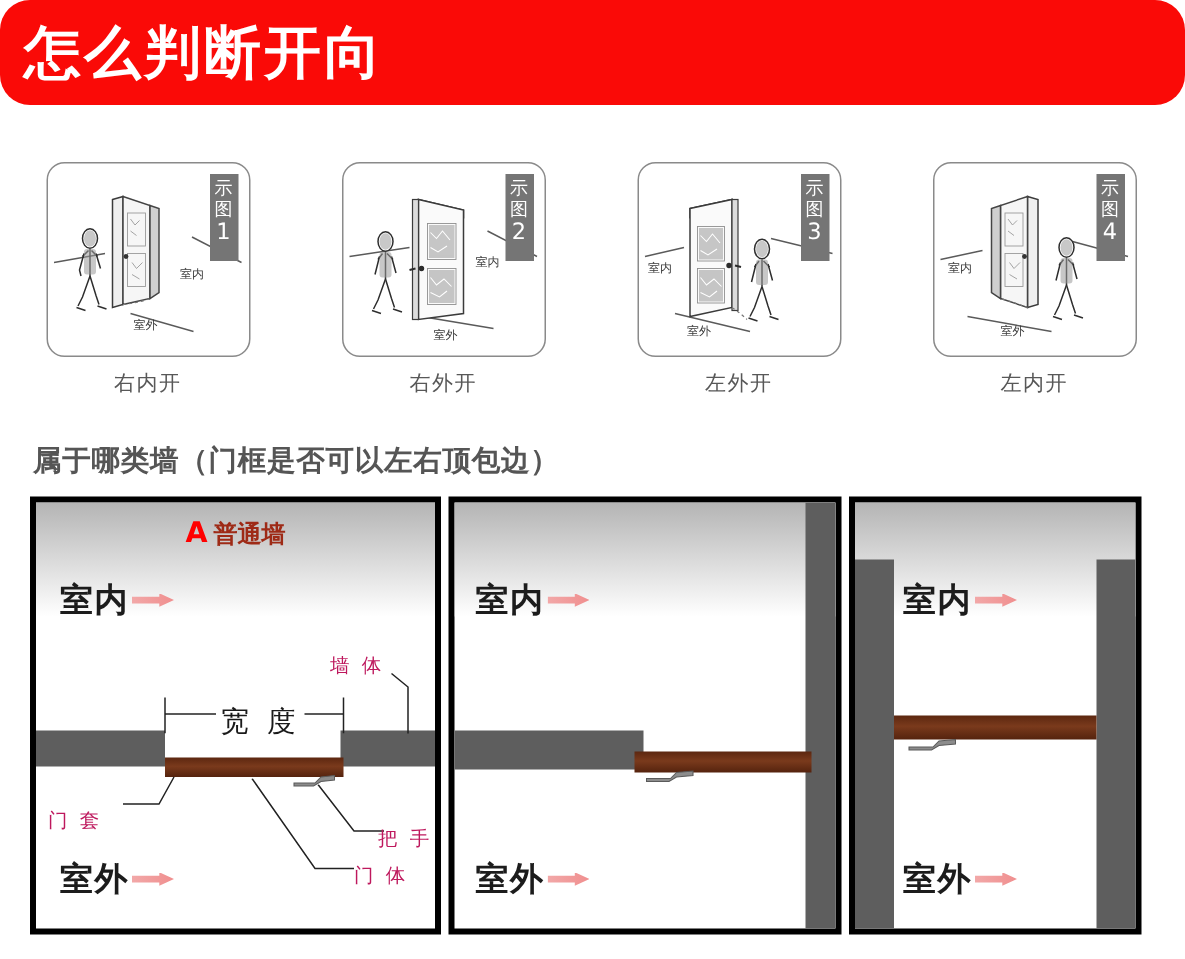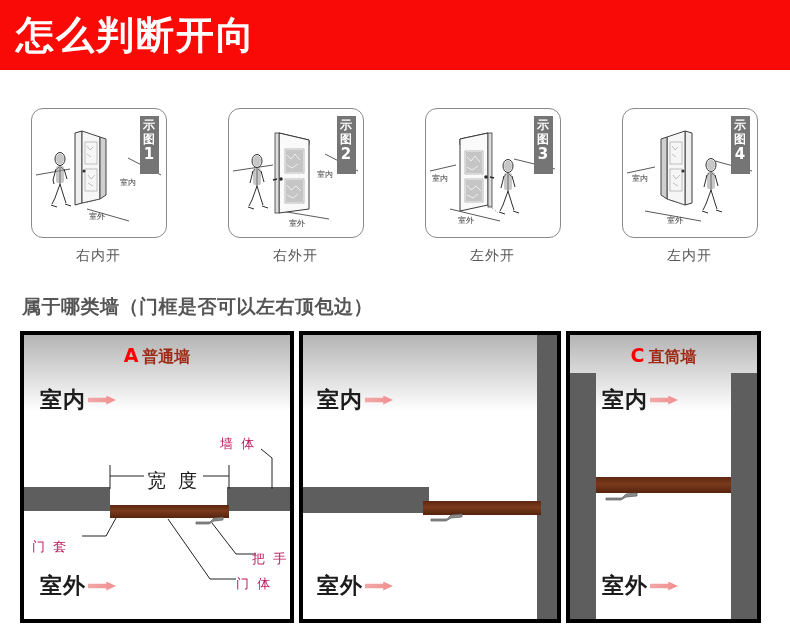--- a/index.html
+++ b/index.html
@@ -24,6 +24,7 @@
     background: #fa0a07;
     display: flex;
     align-items: center;
+    border-radius: 20px;
   }
   .banner-title {
     color: #ffffff;

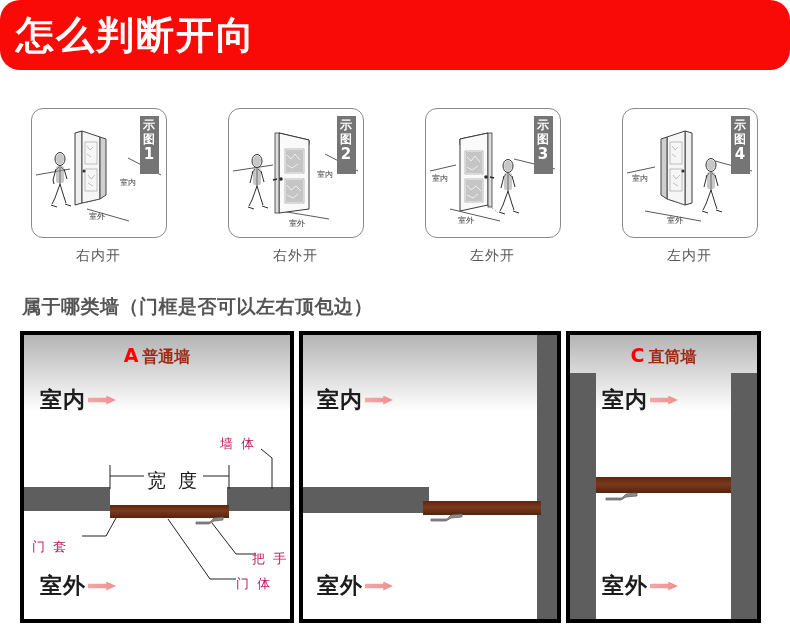--- a/index.html
+++ b/index.html
@@ -72,7 +72,7 @@
     text-align: center;
     padding-top: 2px;
     box-sizing: border-box;
-    font-weight: bold;
+    font-weight: normal;
   }
   .card-badge .num { font-size: 15px; display:block; margin-top:1px; }
   .card-caption {

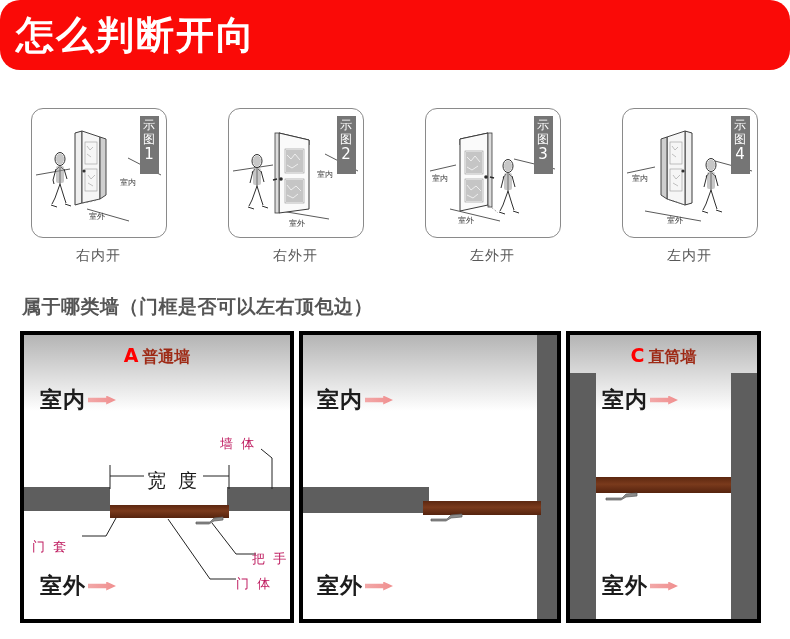--- a/index.html
+++ b/index.html
@@ -448,9 +448,6 @@
   <div class="panel" style="width:195px;">
     <div class="grad"></div>
 
-    <div class="panel-title">
-      <span class="letter">C</span><span>直筒墙</span>
-    </div>
 
     <div class="wall" style="left:0; top:38px; width:26px; height:246px;"></div>
     <div class="wall" style="right:0; top:38px; width:26px; height:246px;"></div>

